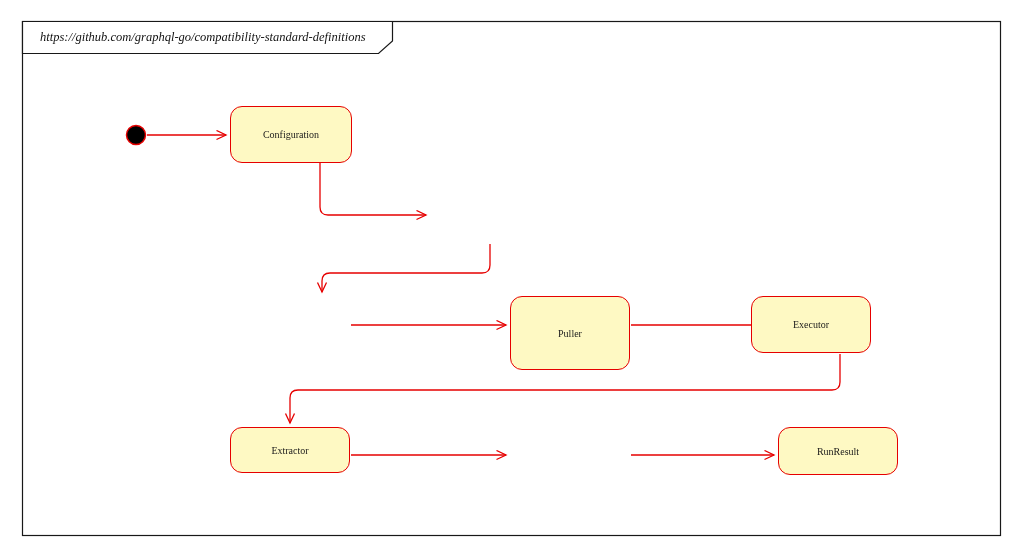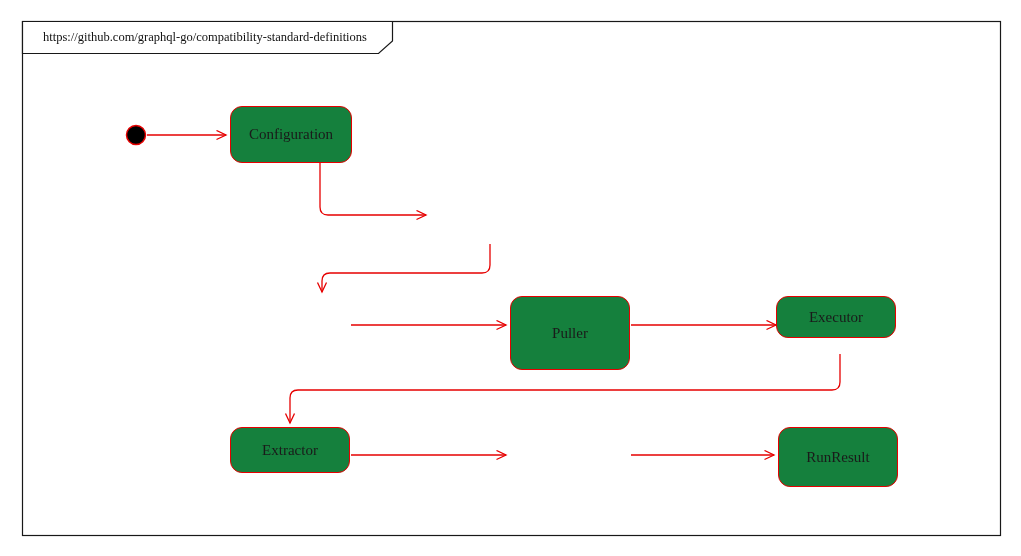--- a/index.html
+++ b/index.html
@@ -43,10 +43,11 @@
     width: 330px;
     height: 30px;
     line-height: 30px;
-    text-align: center;
+    text-align: left;
     font-size: 12.5px;
     color: #111111;
     white-space: nowrap;
+    font-style: italic;
   }
 </style>
 </head>

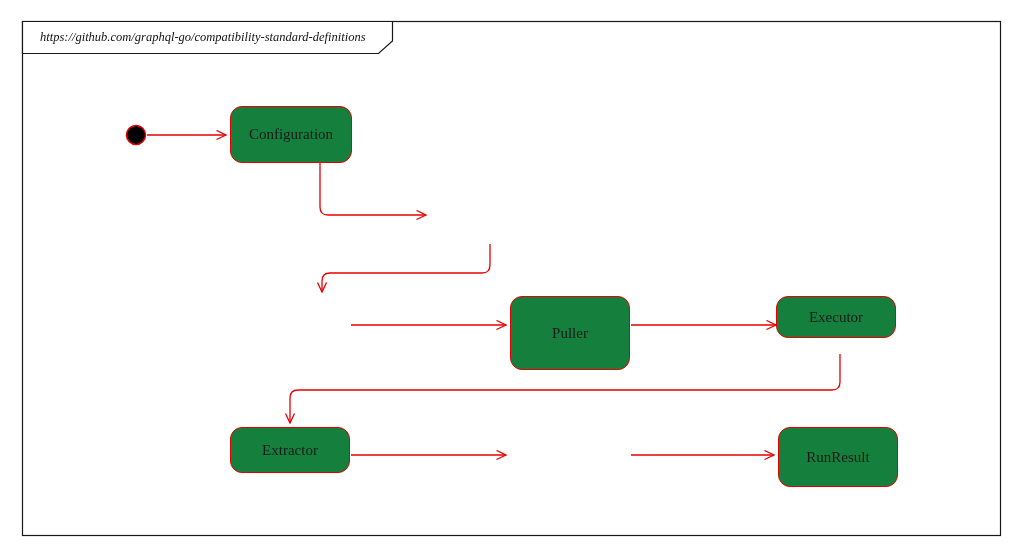--- a/index.html
+++ b/index.html
@@ -26,13 +26,13 @@
   .node {
     position: absolute;
     box-sizing: border-box;
-    background: #15803d;
+    background: #fef9c3;
     border: 1.5px solid #e60000;
     border-radius: 12px;
     display: flex;
     align-items: center;
     justify-content: center;
-    font-size: 15px;
+    font-size: 10px;
     color: #1a1a1a;
     white-space: nowrap;
   }

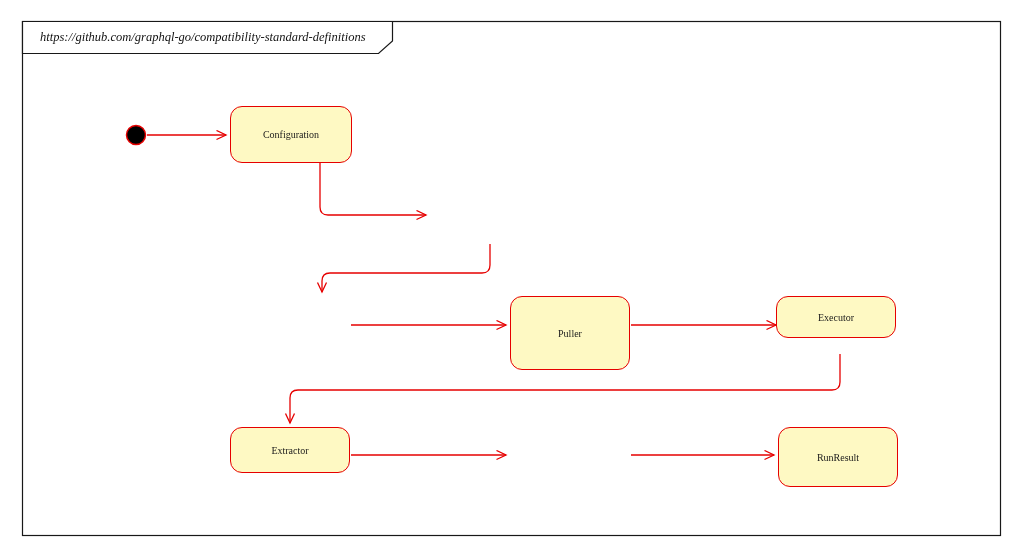--- a/index.html
+++ b/index.html
@@ -82,7 +82,7 @@
 
   <div class="node" style="left:230px; top:106px; width:122px; height:57px">Configuration</div>
   <div class="node" style="left:510px; top:296px; width:120px; height:74px">Puller</div>
-  <div class="node" style="left:776px; top:296px; width:120px; height:42px">Executor</div>
+  <div class="node" style="left:751px; top:296px; width:120px; height:57px">Executor</div>
   <div class="node" style="left:230px; top:427px; width:120px; height:46px">Extractor</div>
   <div class="node" style="left:778px; top:427px; width:120px; height:60px">RunResult</div>
 

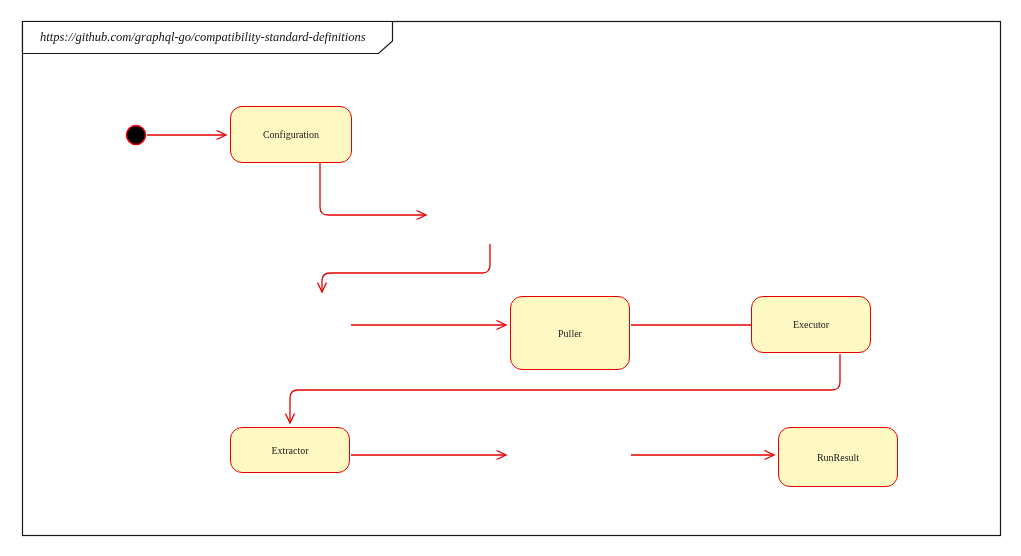--- a/index.html
+++ b/index.html
@@ -84,7 +84,7 @@
   <div class="node" style="left:510px; top:296px; width:120px; height:74px">Puller</div>
   <div class="node" style="left:751px; top:296px; width:120px; height:57px">Executor</div>
   <div class="node" style="left:230px; top:427px; width:120px; height:46px">Extractor</div>
-  <div class="node" style="left:778px; top:427px; width:120px; height:60px">RunResult</div>
+  <div class="node" style="left:778px; top:427px; width:120px; height:48px">RunResult</div>
 
 </div>
 

